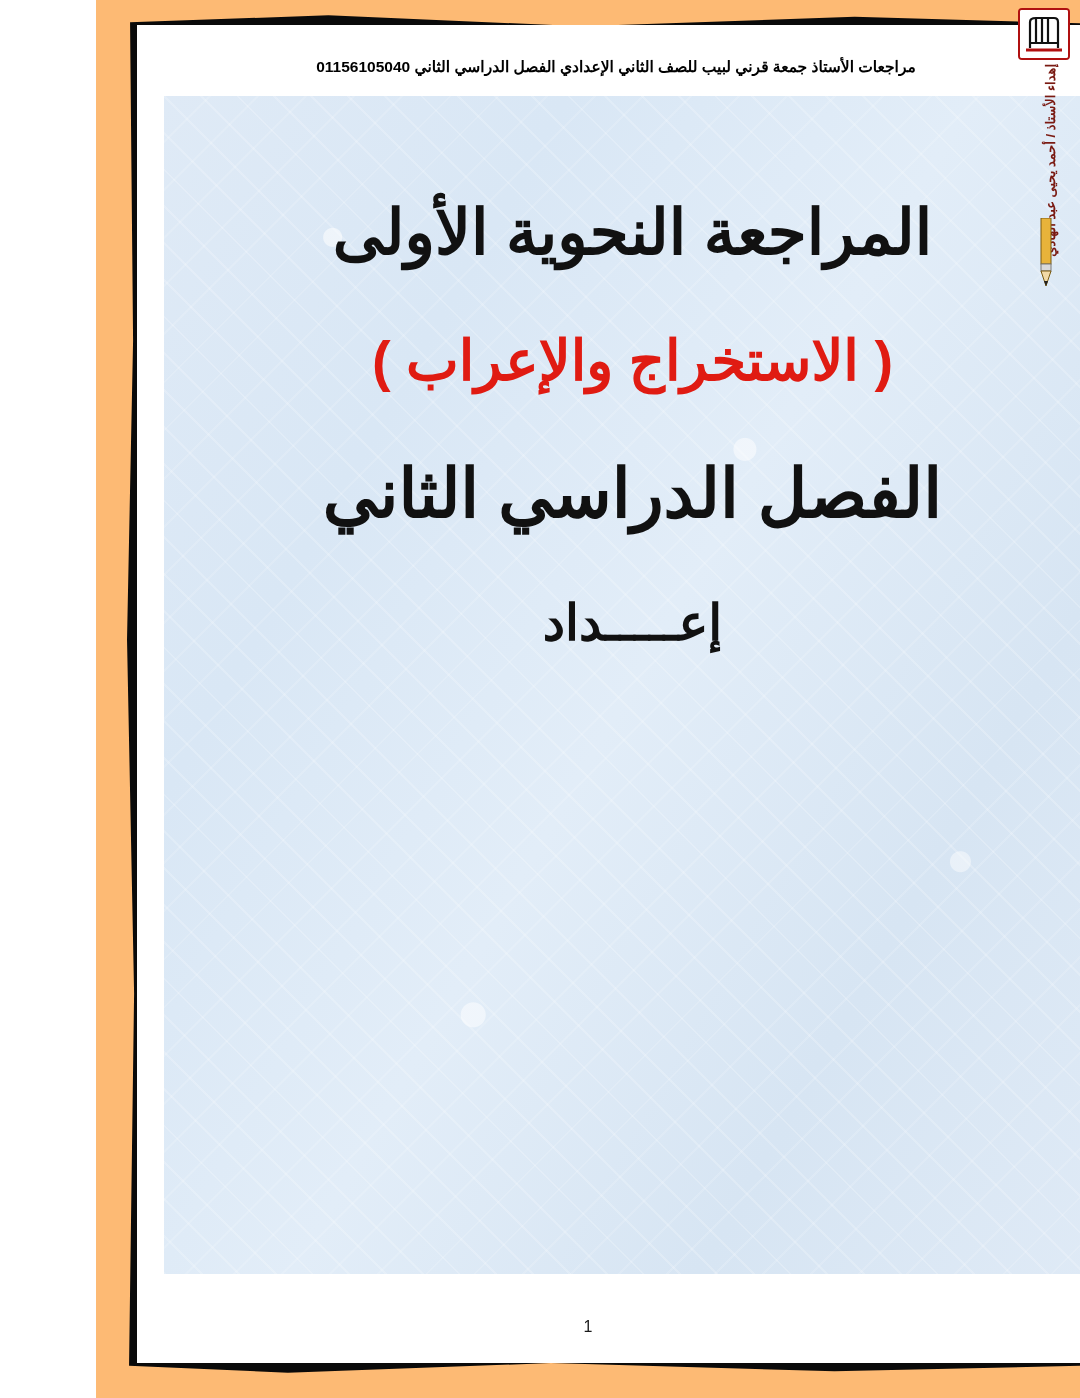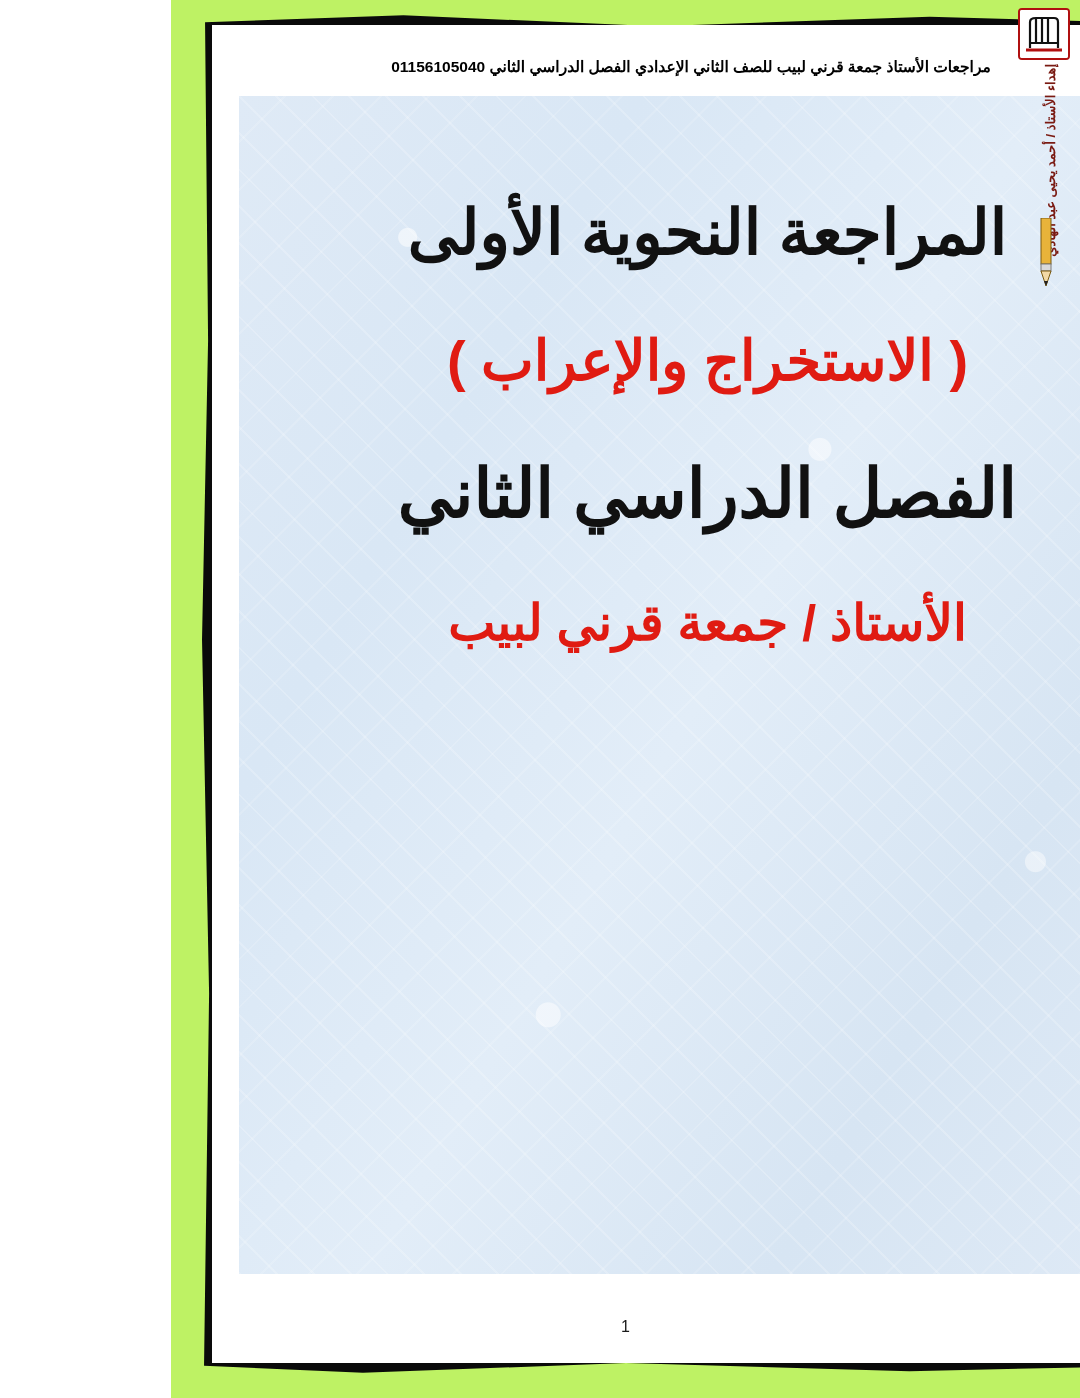--- a/index.html
+++ b/index.html
@@ -16,9 +16,9 @@
 
   .page {
     position: relative;
-    width: 909px;
+    width: 984px;
     height: 1398px;
-    background: #bef264;
+    background: #fdba74;
     box-sizing: border-box;
   }
 

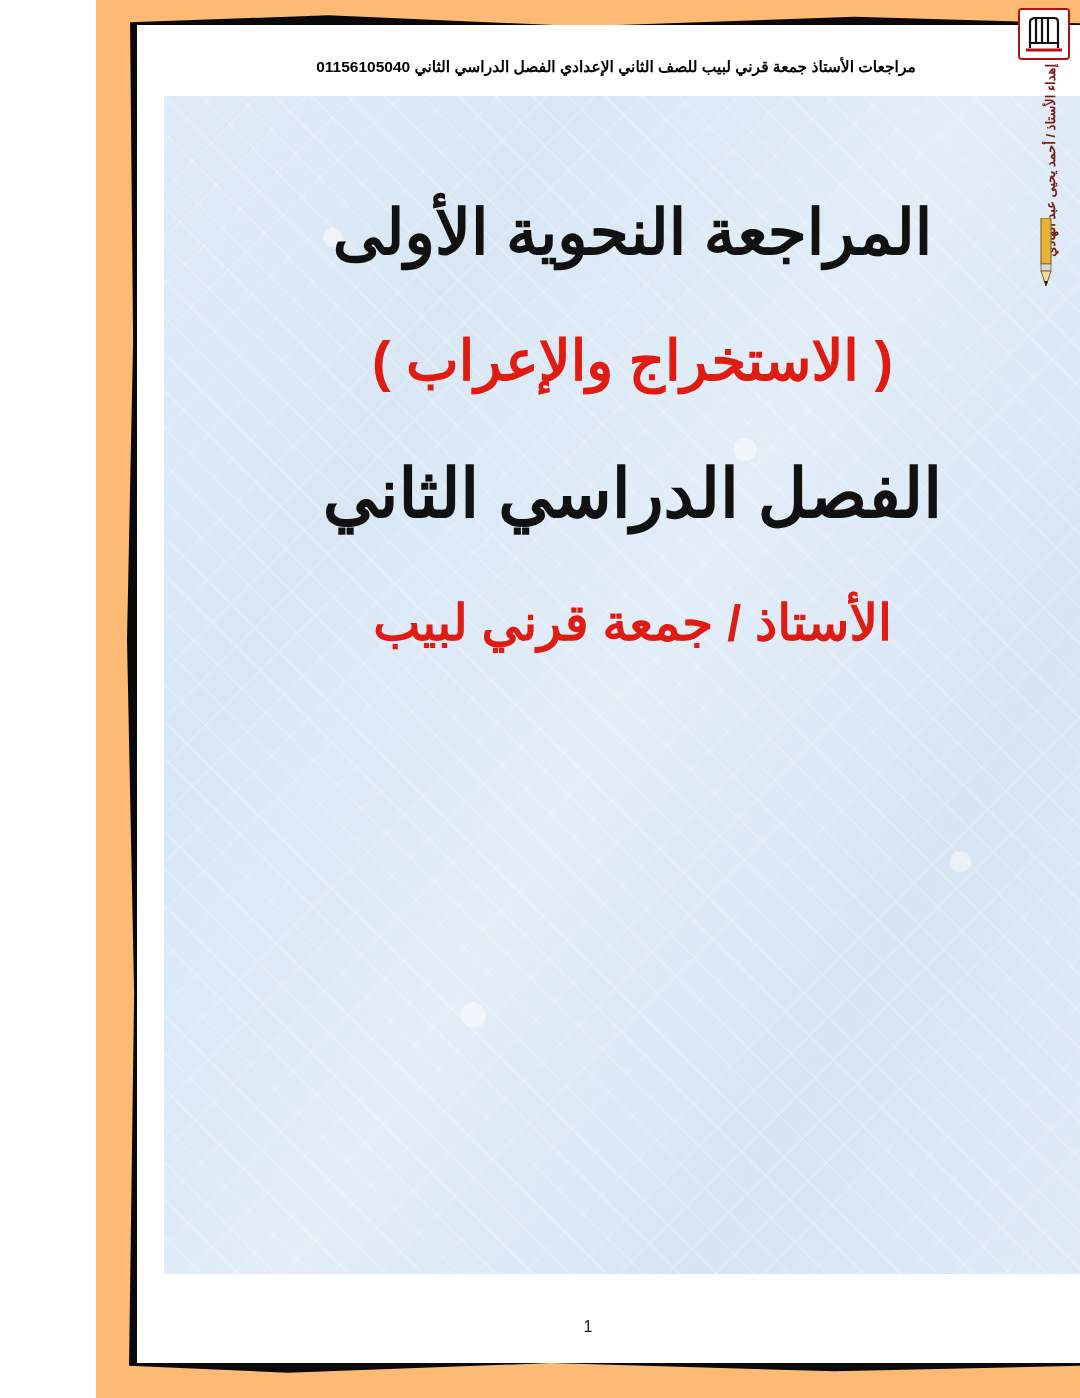--- a/index.html
+++ b/index.html
@@ -190,6 +190,7 @@
       <p class="line l1">المراجعة النحوية الأولى</p>
       <p class="line l3">( الاستخراج والإعراب )</p>
       <p class="line l4">الفصل الدراسي الثاني</p>
+      <p class="line l5">إعـــــداد</p>
       <p class="line l6">الأستاذ / جمعة قرني لبيب</p>
     </div>
   </div>

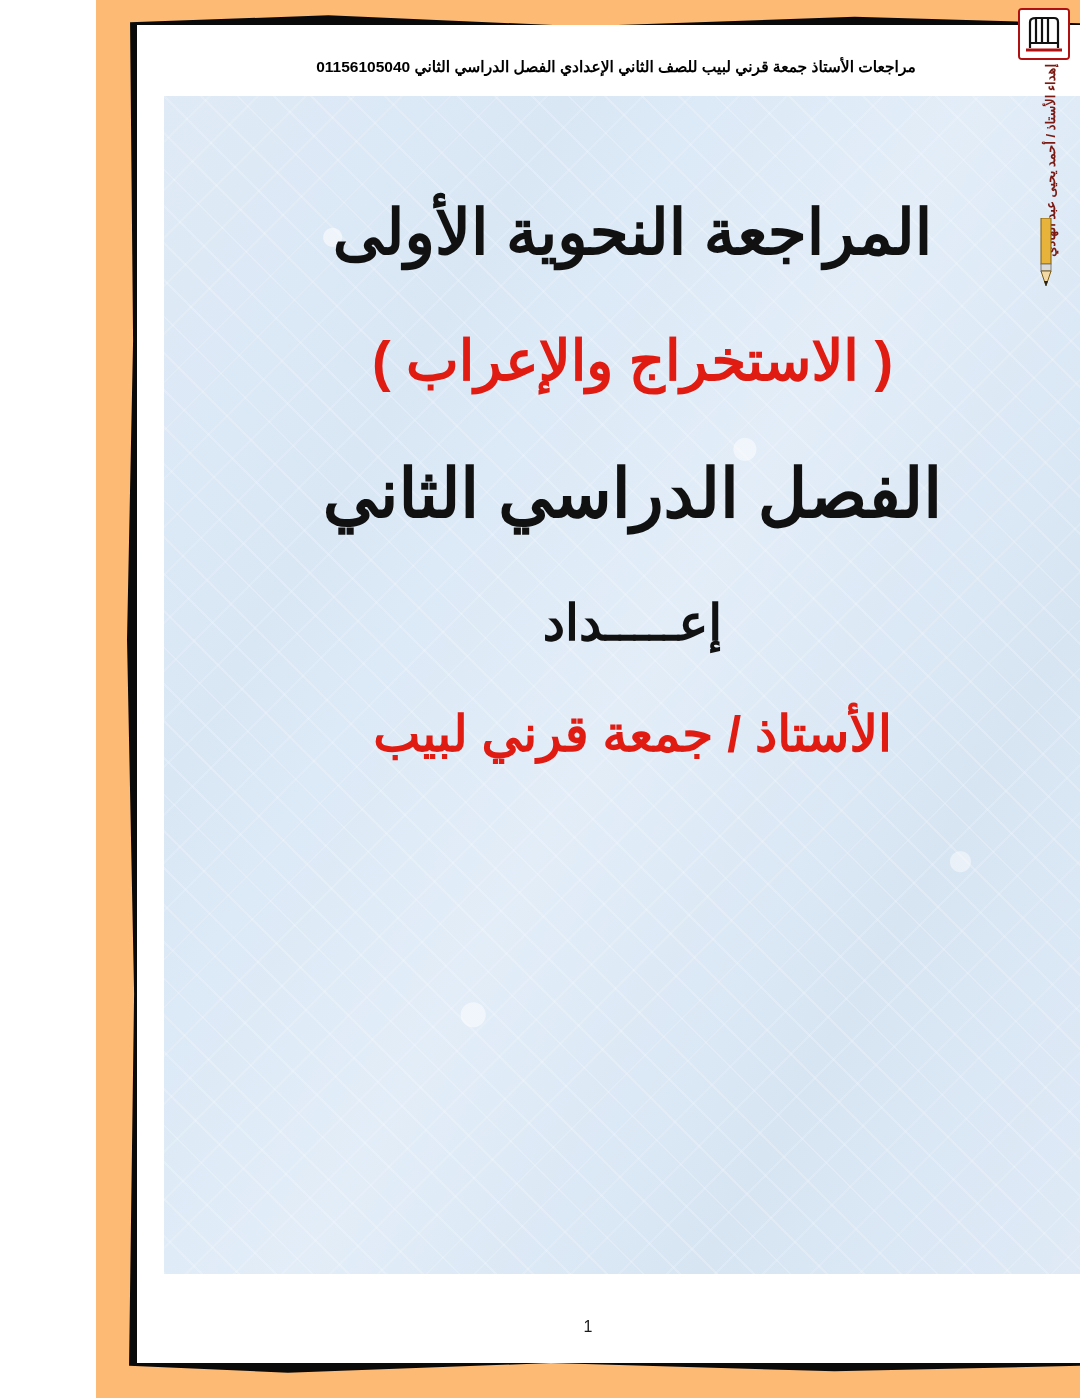--- a/index.html
+++ b/index.html
@@ -191,7 +191,6 @@
       <p class="line l3">( الاستخراج والإعراب )</p>
       <p class="line l4">الفصل الدراسي الثاني</p>
       <p class="line l5">إعـــــداد</p>
-      <p class="line l6">الأستاذ / جمعة قرني لبيب</p>
     </div>
   </div>
 

